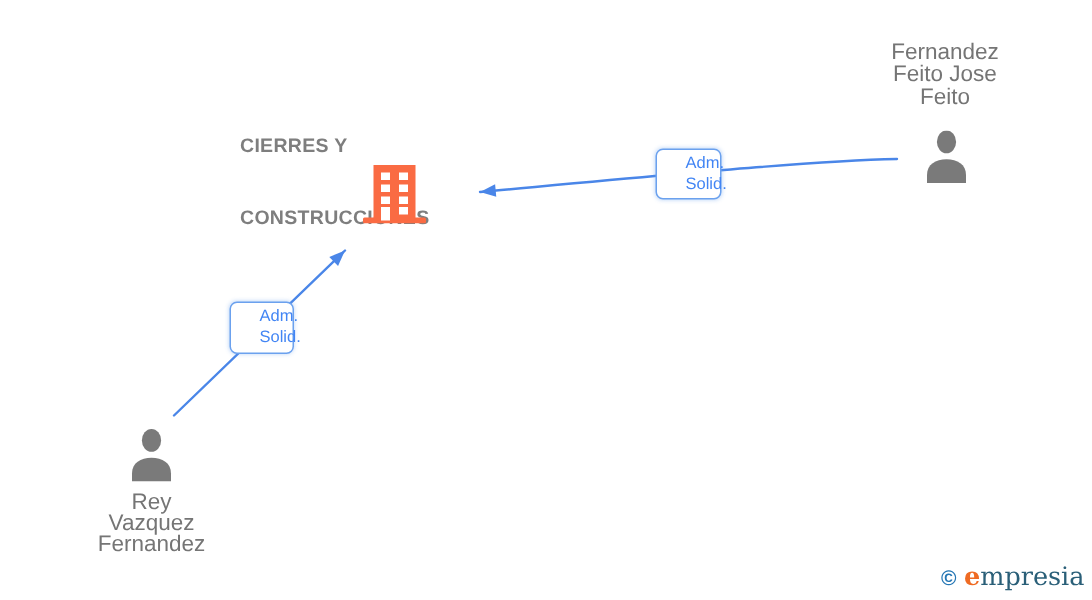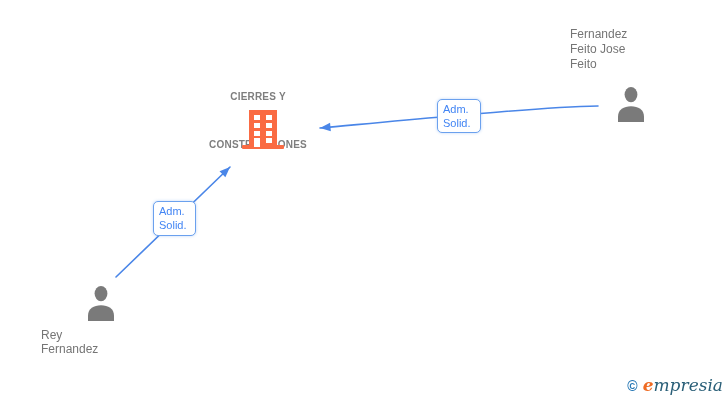--- a/index.html
+++ b/index.html
@@ -23,8 +23,8 @@
   .building-wrap { position: absolute; left: 240px; top: 110px; z-index: 2; }
 
   .person-name {
-    position: absolute; z-index: 2; width: 120px; text-align: left;
-    font-size: 12px; color: #757575;
+    position: absolute; z-index: 2; width: 120px; text-align: center;
+    font-size: 15px; color: #757575;
   }
   .person-name.fernandez { left: 570px; top: 27px; line-height: 15px; }
   .person-name.rey { left: 41px; top: 328px; line-height: 14px; }

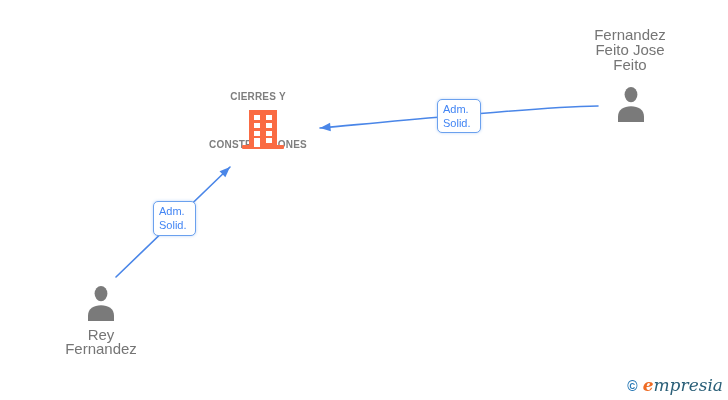--- a/index.html
+++ b/index.html
@@ -17,8 +17,8 @@
 
   .company-title {
     position: absolute; left: 160px; top: 57px; width: 196px; z-index: 2;
-    font-size: 10px; font-weight: bold; line-height: 16px;
-    color: #7e7e7e; letter-spacing: .2px; text-align: center; white-space: pre;
+    font-size: 13px; font-weight: bold; line-height: 16px;
+    color: #7e7e7e; letter-spacing: .2px; text-align: left; white-space: pre;
   }
   .building-wrap { position: absolute; left: 240px; top: 110px; z-index: 2; }
 

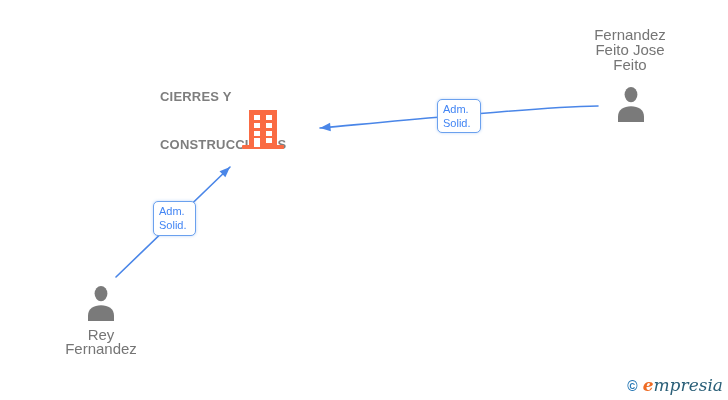--- a/index.html
+++ b/index.html
@@ -39,7 +39,7 @@
     border: 1.5px solid #6ba1ee; border-radius: 5px;
     box-shadow: 0 0 3px rgba(107,161,238,.45);
     color: #4285f4; font-size: 11px; line-height: 14px;
-    padding: 2px 0 0 5px; text-align: left;
+    padding: 2px 0 0 19px; text-align: left;
   }
   .rel-label.r1 { left: 437px; top: 99px; width: 44px; height: 34px; }
   .rel-label.r2 { left: 153px; top: 201px; width: 43px; height: 35px; }

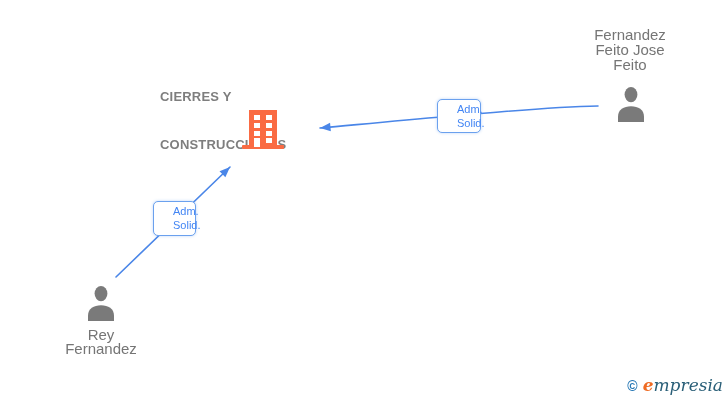--- a/index.html
+++ b/index.html
@@ -110,6 +110,7 @@
   </div>
   <div class="person-name rey">
     <div>Rey</div>
+    <div>Vazquez</div>
     <div>Fernandez</div>
   </div>
 

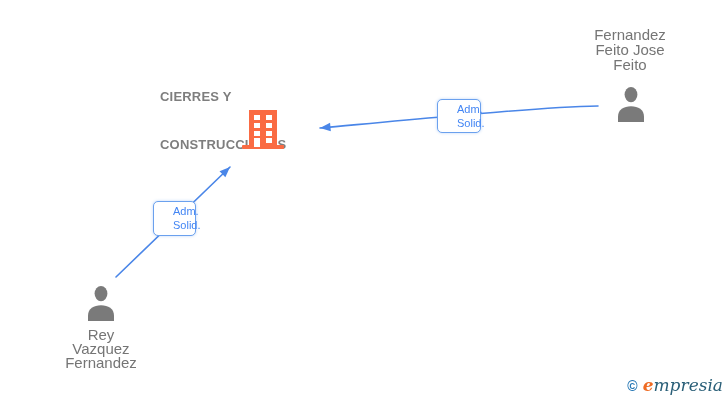--- a/index.html
+++ b/index.html
@@ -50,7 +50,7 @@
     text-decoration: none; cursor: pointer;
   }
   .wm-c { color: #2577b5; font-size: 14px; font-weight: bold; }
-  .wm-brand { font-family: "DejaVu Serif", serif; font-style: italic; font-size: 17px; }
+  .wm-brand { font-family: "DejaVu Serif", serif; font-size: 17px; }
   .wm-e { color: #ef6b23; font-weight: bold; }
   .wm-rest { color: #2a5f78; }
 </style>

